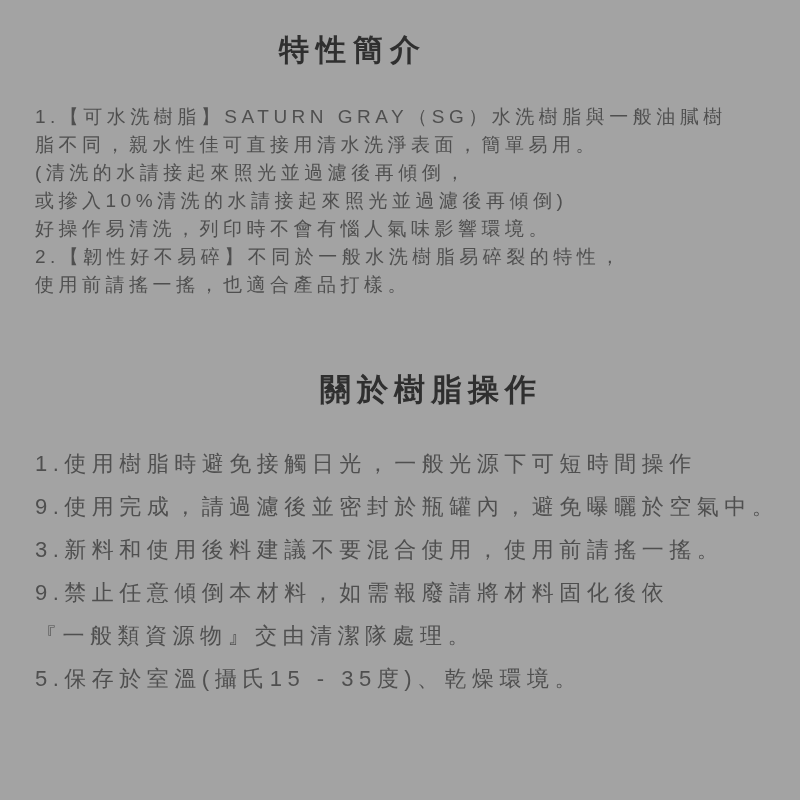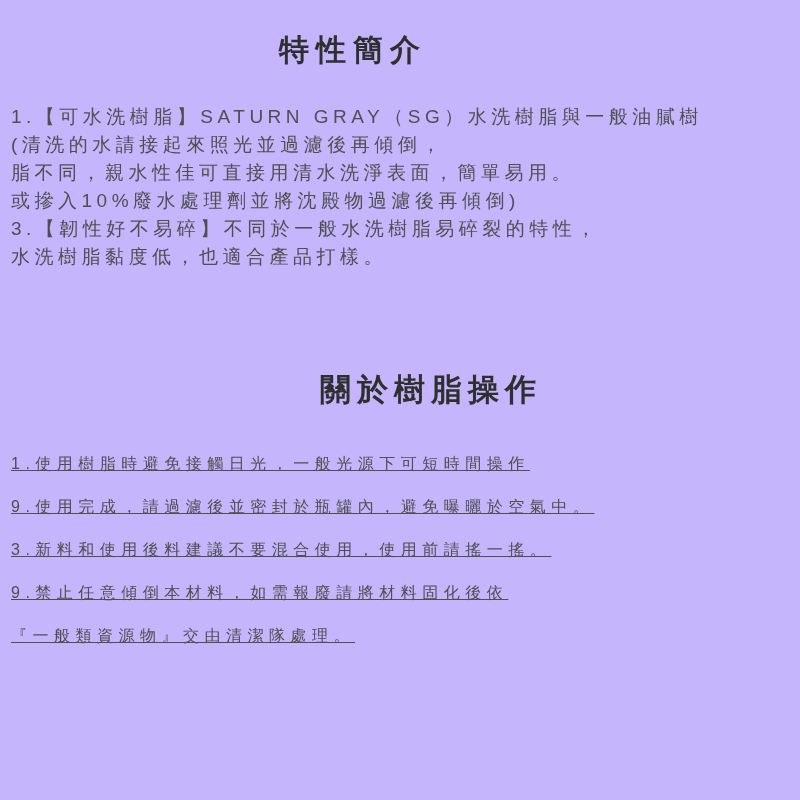--- a/index.html
+++ b/index.html
@@ -11,7 +11,7 @@
     position: relative;
     width: 800px;
     height: 800px;
-    background: #c4b5fd;
+    background: #a3a3a3;
     overflow: hidden;
     font-family: "Liberation Sans", sans-serif;
   }

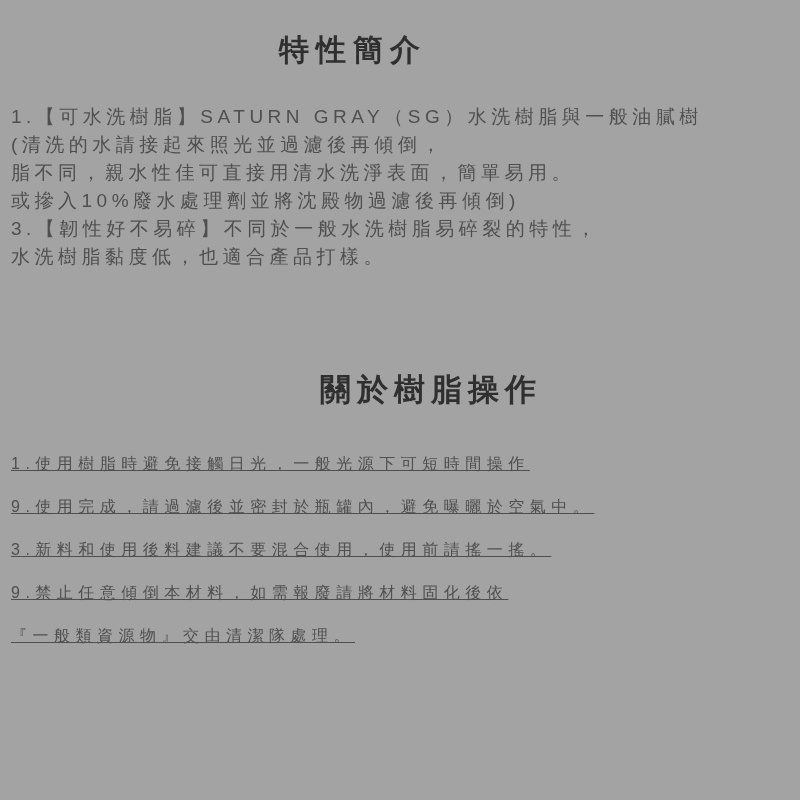--- a/index.html
+++ b/index.html
@@ -40,7 +40,7 @@
   }
   .para-block {
     position: absolute;
-    left: 11px;
+    left: 35px;
     right: 0;
     color: #4f4f4f;
   }

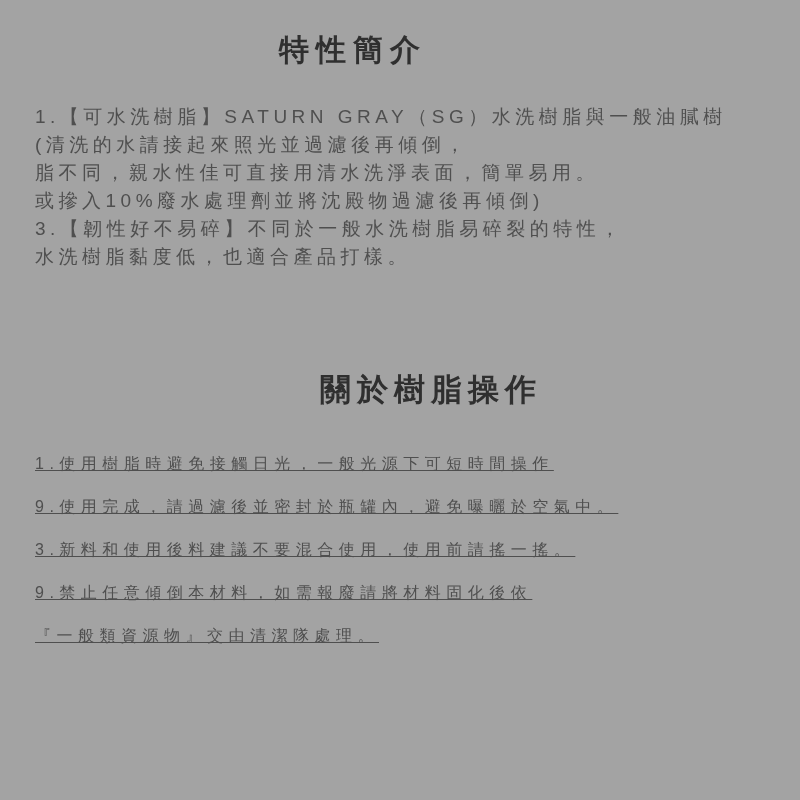--- a/index.html
+++ b/index.html
@@ -70,8 +70,8 @@
 
   <div class="para-block features-block">
     <div class="text-line">1.【可水洗樹脂】SATURN GRAY（SG）水洗樹脂與一般油膩樹</div>
+    <div class="text-line">脂不同，親水性佳可直接用清水洗淨表面，簡單易用。</div>
     <div class="text-line">(清洗的水請接起來照光並過濾後再傾倒，</div>
-    <div class="text-line">脂不同，親水性佳可直接用清水洗淨表面，簡單易用。</div>
     <div class="text-line">或摻入10%廢水處理劑並將沈殿物過濾後再傾倒)</div>
     <div class="text-line">3.【韌性好不易碎】不同於一般水洗樹脂易碎裂的特性，</div>
     <div class="text-line">水洗樹脂黏度低，也適合產品打樣。</div>

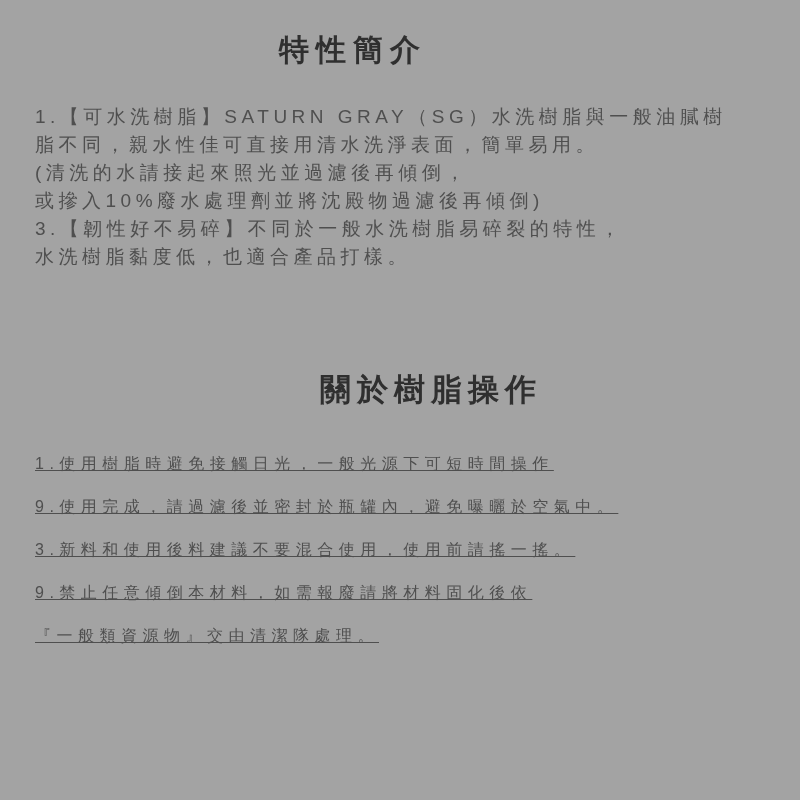--- a/index.html
+++ b/index.html
@@ -72,7 +72,7 @@
     <div class="text-line">1.【可水洗樹脂】SATURN GRAY（SG）水洗樹脂與一般油膩樹</div>
     <div class="text-line">脂不同，親水性佳可直接用清水洗淨表面，簡單易用。</div>
     <div class="text-line">(清洗的水請接起來照光並過濾後再傾倒，</div>
-    <div class="text-line">或摻入10%廢水處理劑並將沈殿物過濾後再傾倒)</div>
+    <div class="text-line">或摻入10%清洗的水請接起來照光並過濾後再傾倒)</div>
     <div class="text-line">3.【韌性好不易碎】不同於一般水洗樹脂易碎裂的特性，</div>
     <div class="text-line">水洗樹脂黏度低，也適合產品打樣。</div>
   </div>

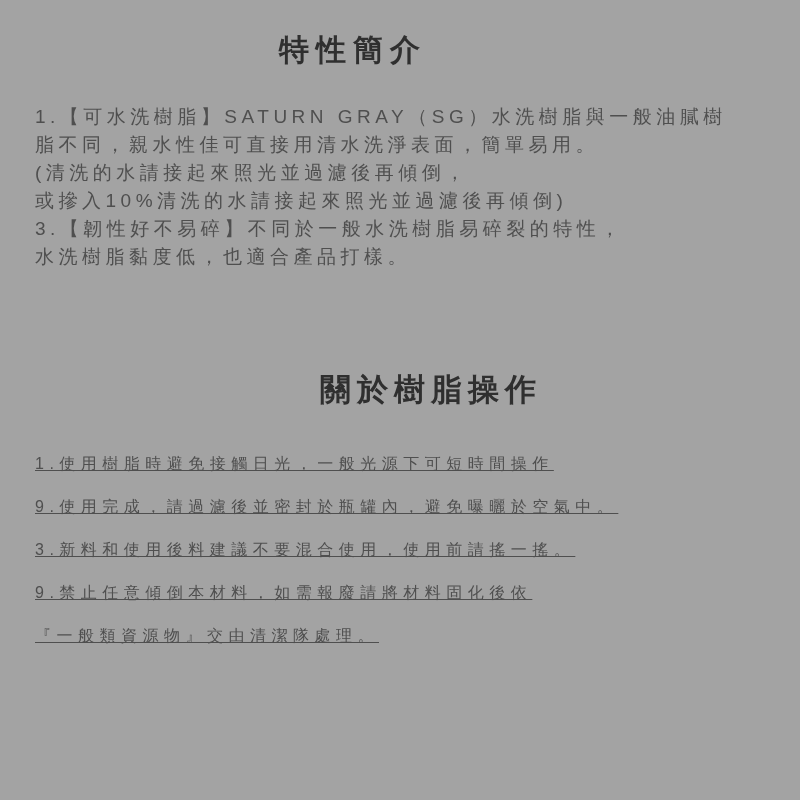--- a/index.html
+++ b/index.html
@@ -73,6 +73,7 @@
     <div class="text-line">脂不同，親水性佳可直接用清水洗淨表面，簡單易用。</div>
     <div class="text-line">(清洗的水請接起來照光並過濾後再傾倒，</div>
     <div class="text-line">或摻入10%清洗的水請接起來照光並過濾後再傾倒)</div>
+    <div class="text-line">好操作易清洗，列印時不會有惱人氣味影響環境。</div>
     <div class="text-line">3.【韌性好不易碎】不同於一般水洗樹脂易碎裂的特性，</div>
     <div class="text-line">水洗樹脂黏度低，也適合產品打樣。</div>
   </div>

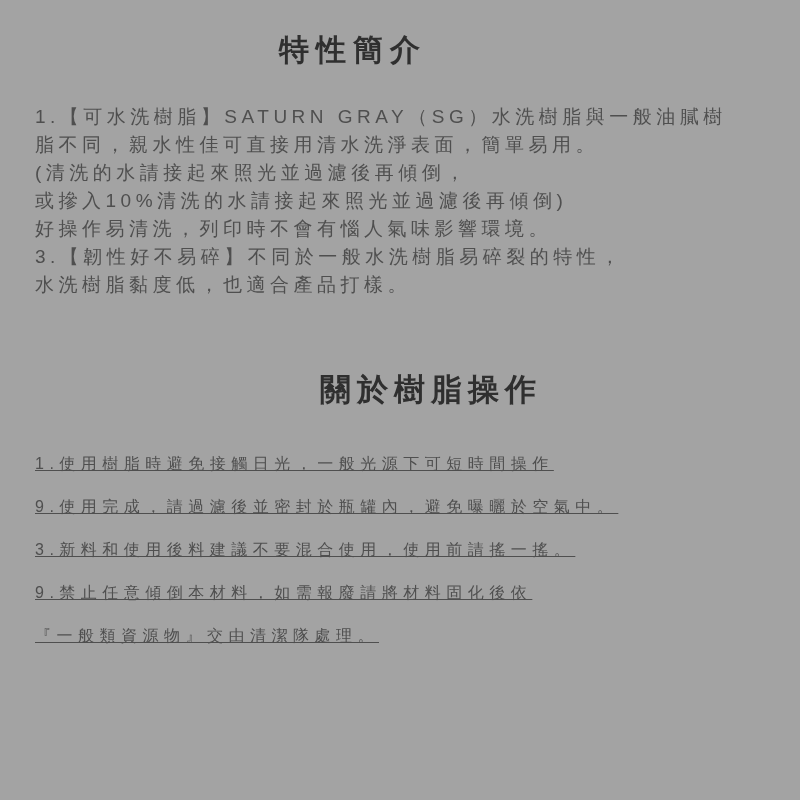--- a/index.html
+++ b/index.html
@@ -74,7 +74,7 @@
     <div class="text-line">(清洗的水請接起來照光並過濾後再傾倒，</div>
     <div class="text-line">或摻入10%清洗的水請接起來照光並過濾後再傾倒)</div>
     <div class="text-line">好操作易清洗，列印時不會有惱人氣味影響環境。</div>
-    <div class="text-line">3.【韌性好不易碎】不同於一般水洗樹脂易碎裂的特性，</div>
+    <div class="text-line">2.【韌性好不易碎】不同於一般水洗樹脂易碎裂的特性，</div>
     <div class="text-line">水洗樹脂黏度低，也適合產品打樣。</div>
   </div>
 

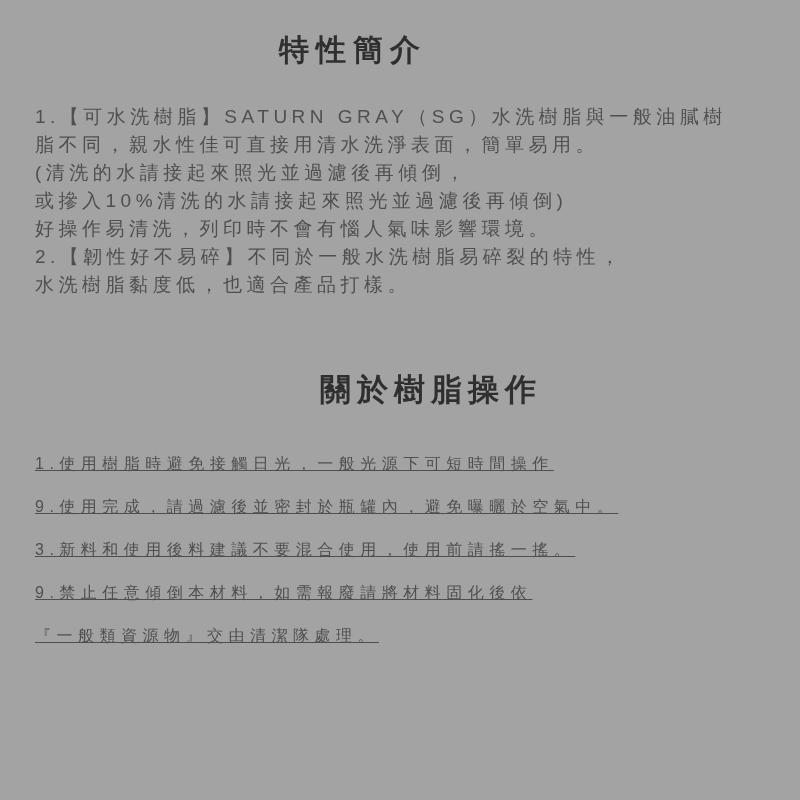--- a/index.html
+++ b/index.html
@@ -75,7 +75,7 @@
     <div class="text-line">或摻入10%清洗的水請接起來照光並過濾後再傾倒)</div>
     <div class="text-line">好操作易清洗，列印時不會有惱人氣味影響環境。</div>
     <div class="text-line">2.【韌性好不易碎】不同於一般水洗樹脂易碎裂的特性，</div>
-    <div class="text-line">水洗樹脂黏度低，也適合產品打樣。</div>
+    <div class="text-line">使用前請搖一搖，也適合產品打樣。</div>
   </div>
 
   <h2 class="heading heading-operation">關於樹脂操作</h2>

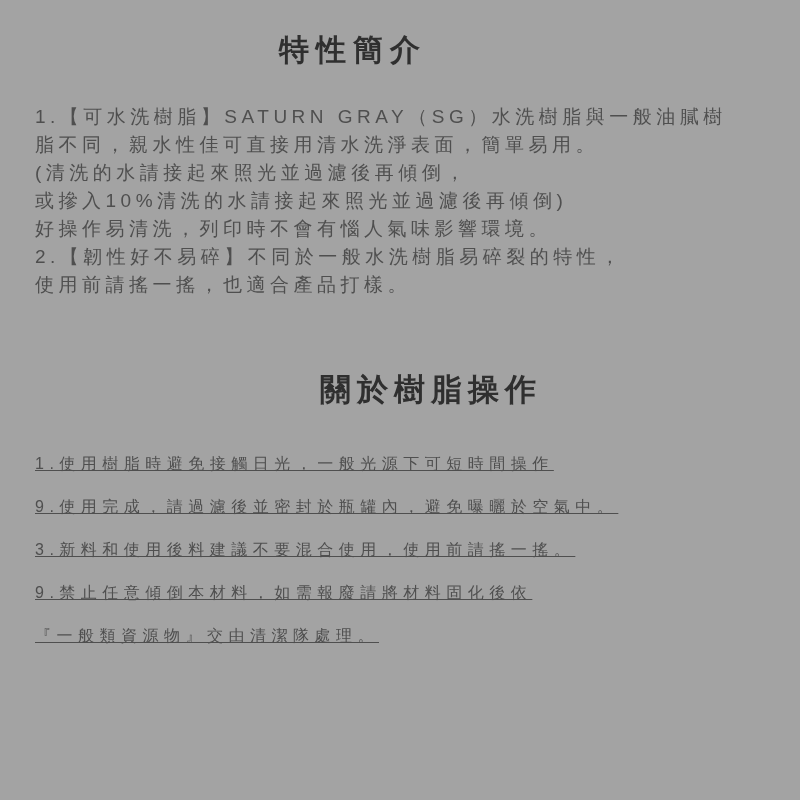--- a/index.html
+++ b/index.html
@@ -52,10 +52,9 @@
   }
   .operation-block {
     top: 442px;
-    font-size: 16px;
+    font-size: 22px;
     line-height: 43px;
     letter-spacing: 5.5px;
-    text-decoration: underline;
   }
   .text-line {
     white-space: nowrap;

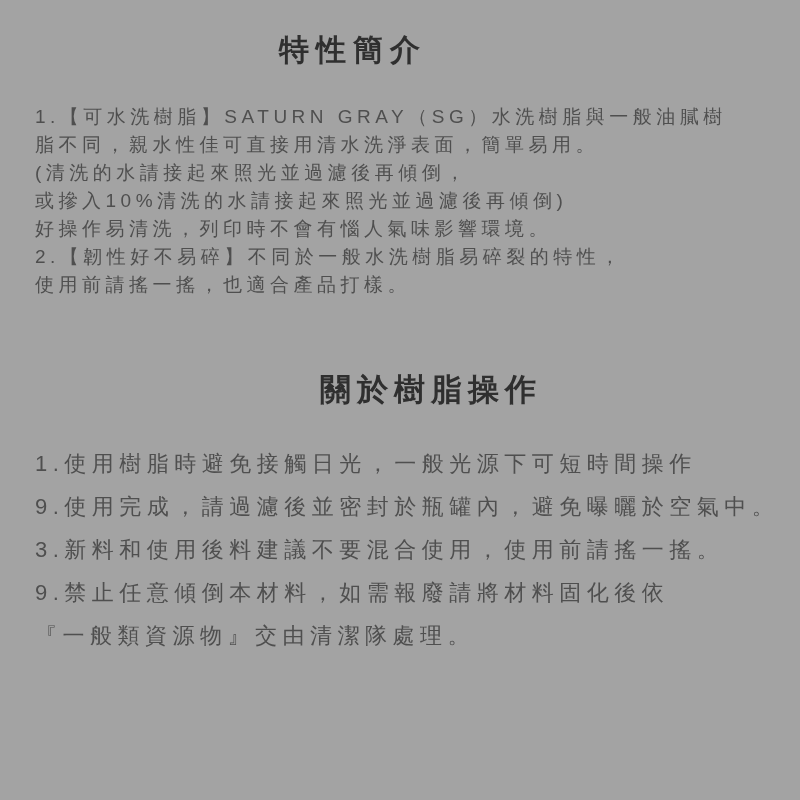--- a/index.html
+++ b/index.html
@@ -85,6 +85,7 @@
     <div class="text-line">3.新料和使用後料建議不要混合使用，使用前請搖一搖。</div>
     <div class="text-line">9.禁止任意傾倒本材料，如需報廢請將材料固化後依</div>
     <div class="text-line">『一般類資源物』交由清潔隊處理。</div>
+    <div class="text-line">5.保存於室溫(攝氏15 - 35度)、乾燥環境。</div>
   </div>
 
 </div>

